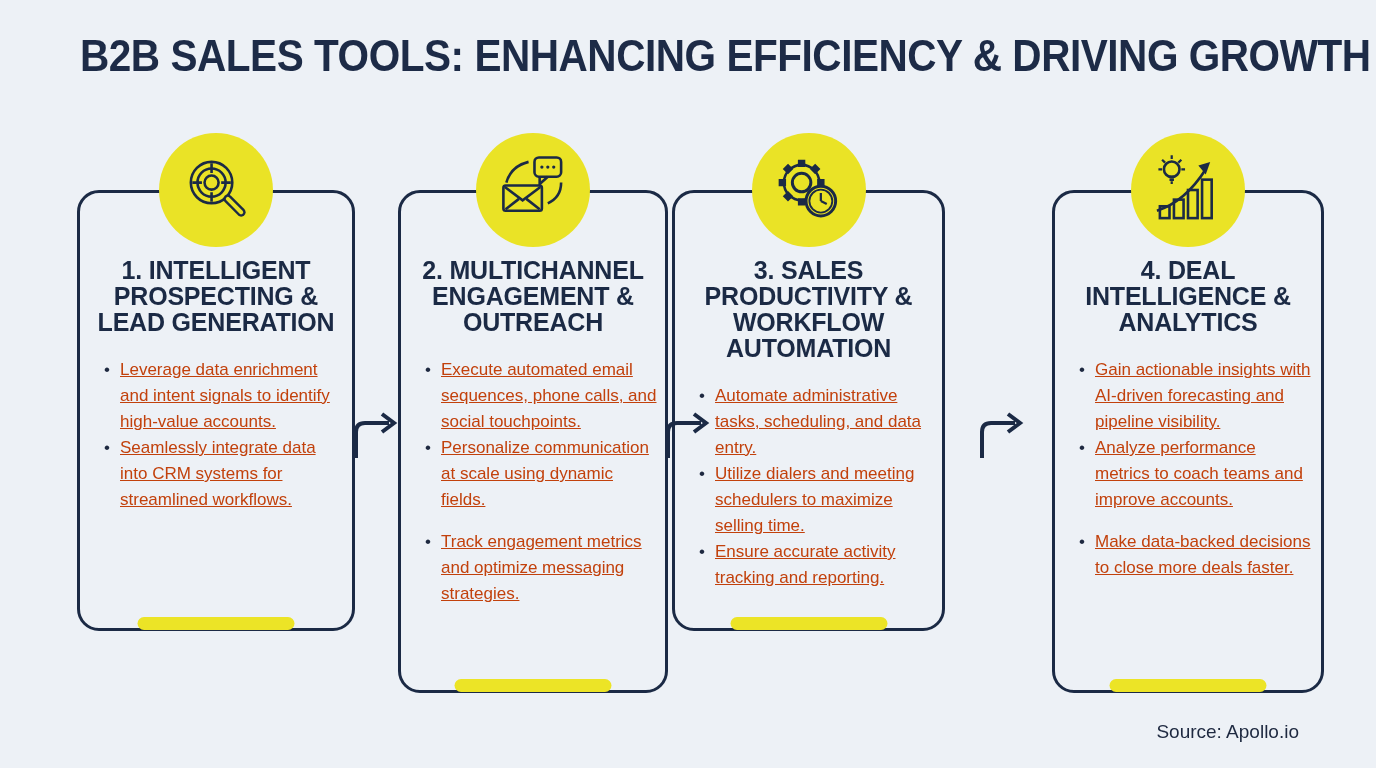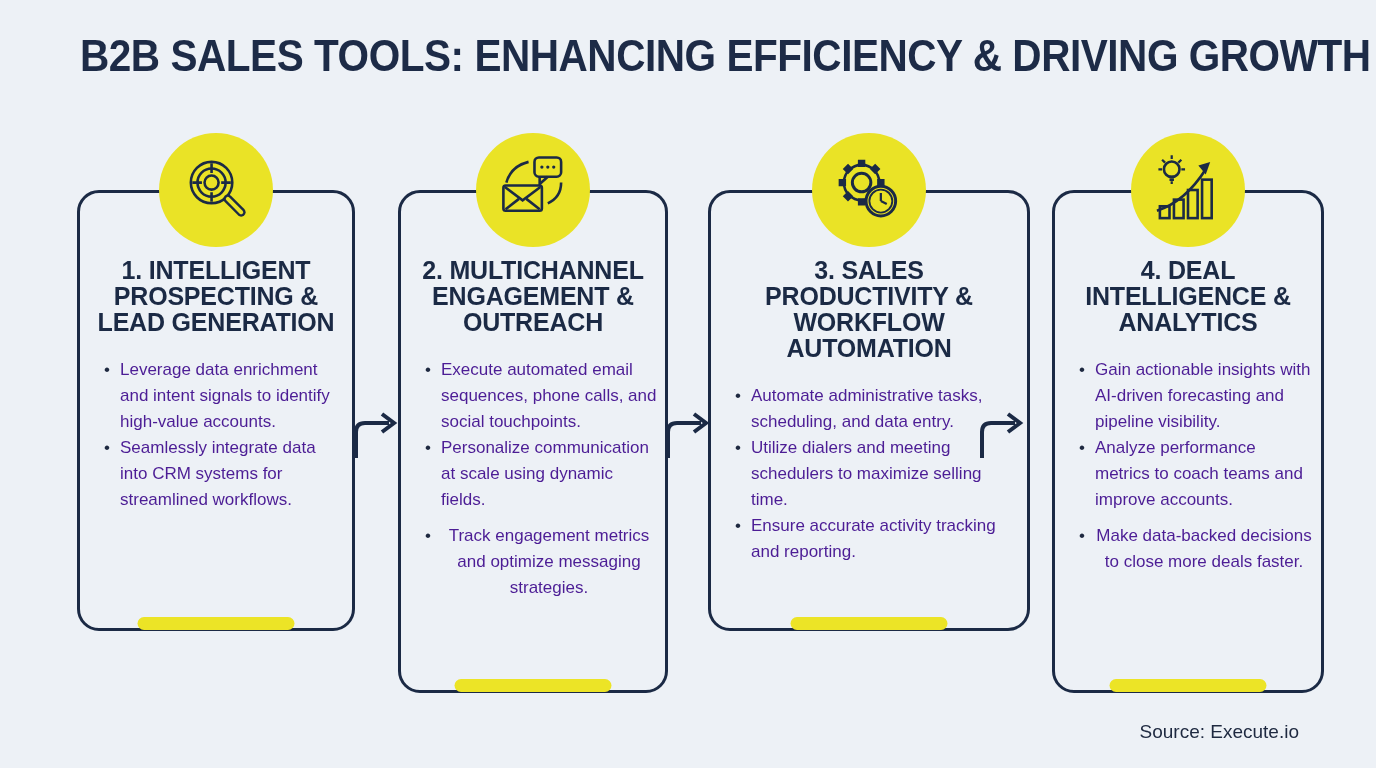--- a/index.html
+++ b/index.html
@@ -20,7 +20,7 @@
   }
   .c1{left:77px;width:278px;height:441px;}
   .c2{left:398px;width:270px;height:503px;}
-  .c3{left:708px;width:322px;height:441px;}
+  .c3{left:672px;width:273px;height:441px;}
   .c4{left:1052px;width:272px;height:503px;}
   .badge{
     position:absolute;top:-60px;left:50%;transform:translateX(-50%);

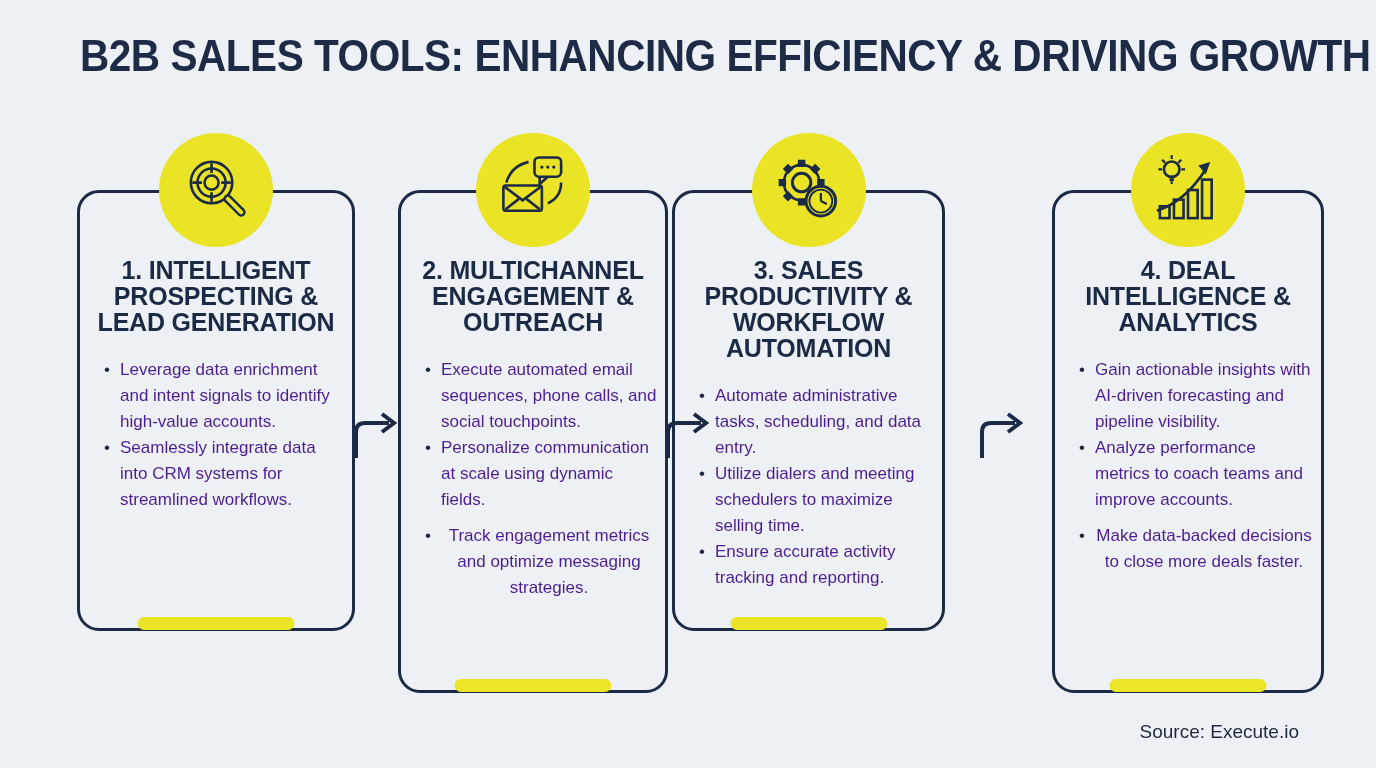--- a/index.html
+++ b/index.html
@@ -38,7 +38,7 @@
   }
   .card li{
     position:relative;padding-left:16px;
-    font-size:17px;line-height:26px;color:#4c1d95;
+    font-size:17px;line-height:26px;color:#c2410c;text-decoration:underline;
   }
   .card li::before{
     content:"\2022";position:absolute;left:0;top:0;

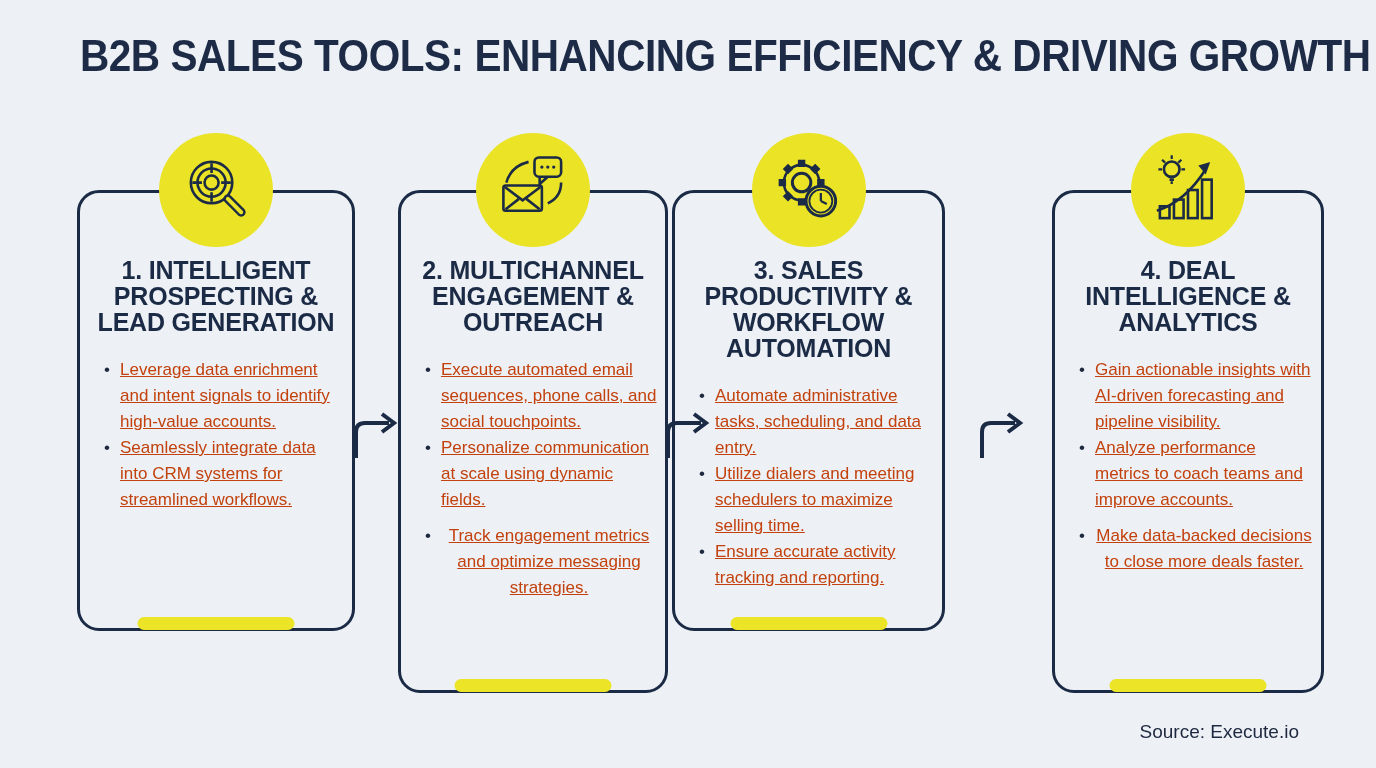--- a/index.html
+++ b/index.html
@@ -44,7 +44,7 @@
     content:"\2022";position:absolute;left:0;top:0;
     font-size:17px;line-height:26px;color:#1e2940;
   }
-  .card li.gap{margin-top:10px;text-align:center;}
+  .card li.gap{margin-top:16px;}
   .accent-bar{
     position:absolute;bottom:-2px;left:50%;transform:translateX(-50%);
     width:157px;height:13px;border-radius:7px;background:#ece426;

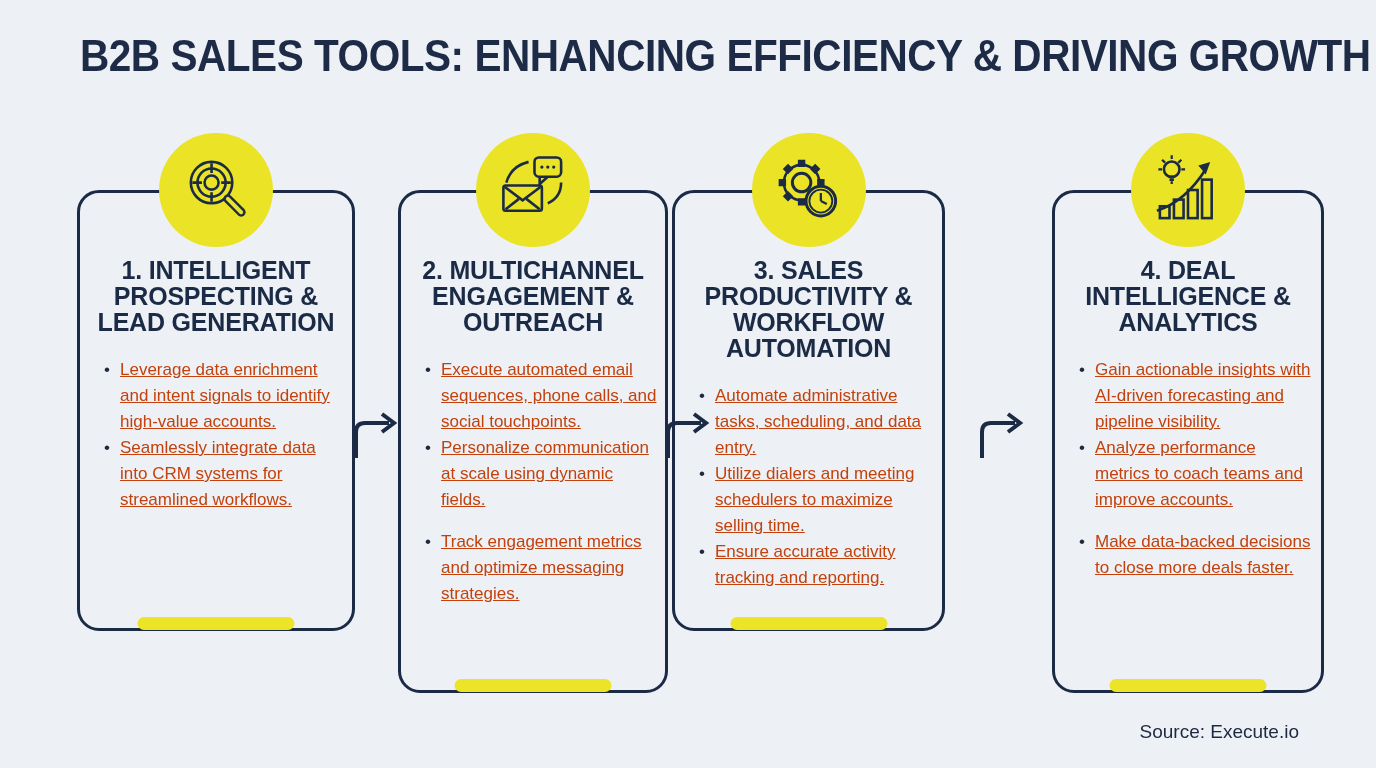--- a/index.html
+++ b/index.html
@@ -173,7 +173,7 @@
     <path d="M30 12 L42 21 L30 30"></path>
   </svg>
 
-  <div class="source">Source: Execute.io</div>
+  <div class="source">Source: Apollo.io</div>
 
 </div>
 

